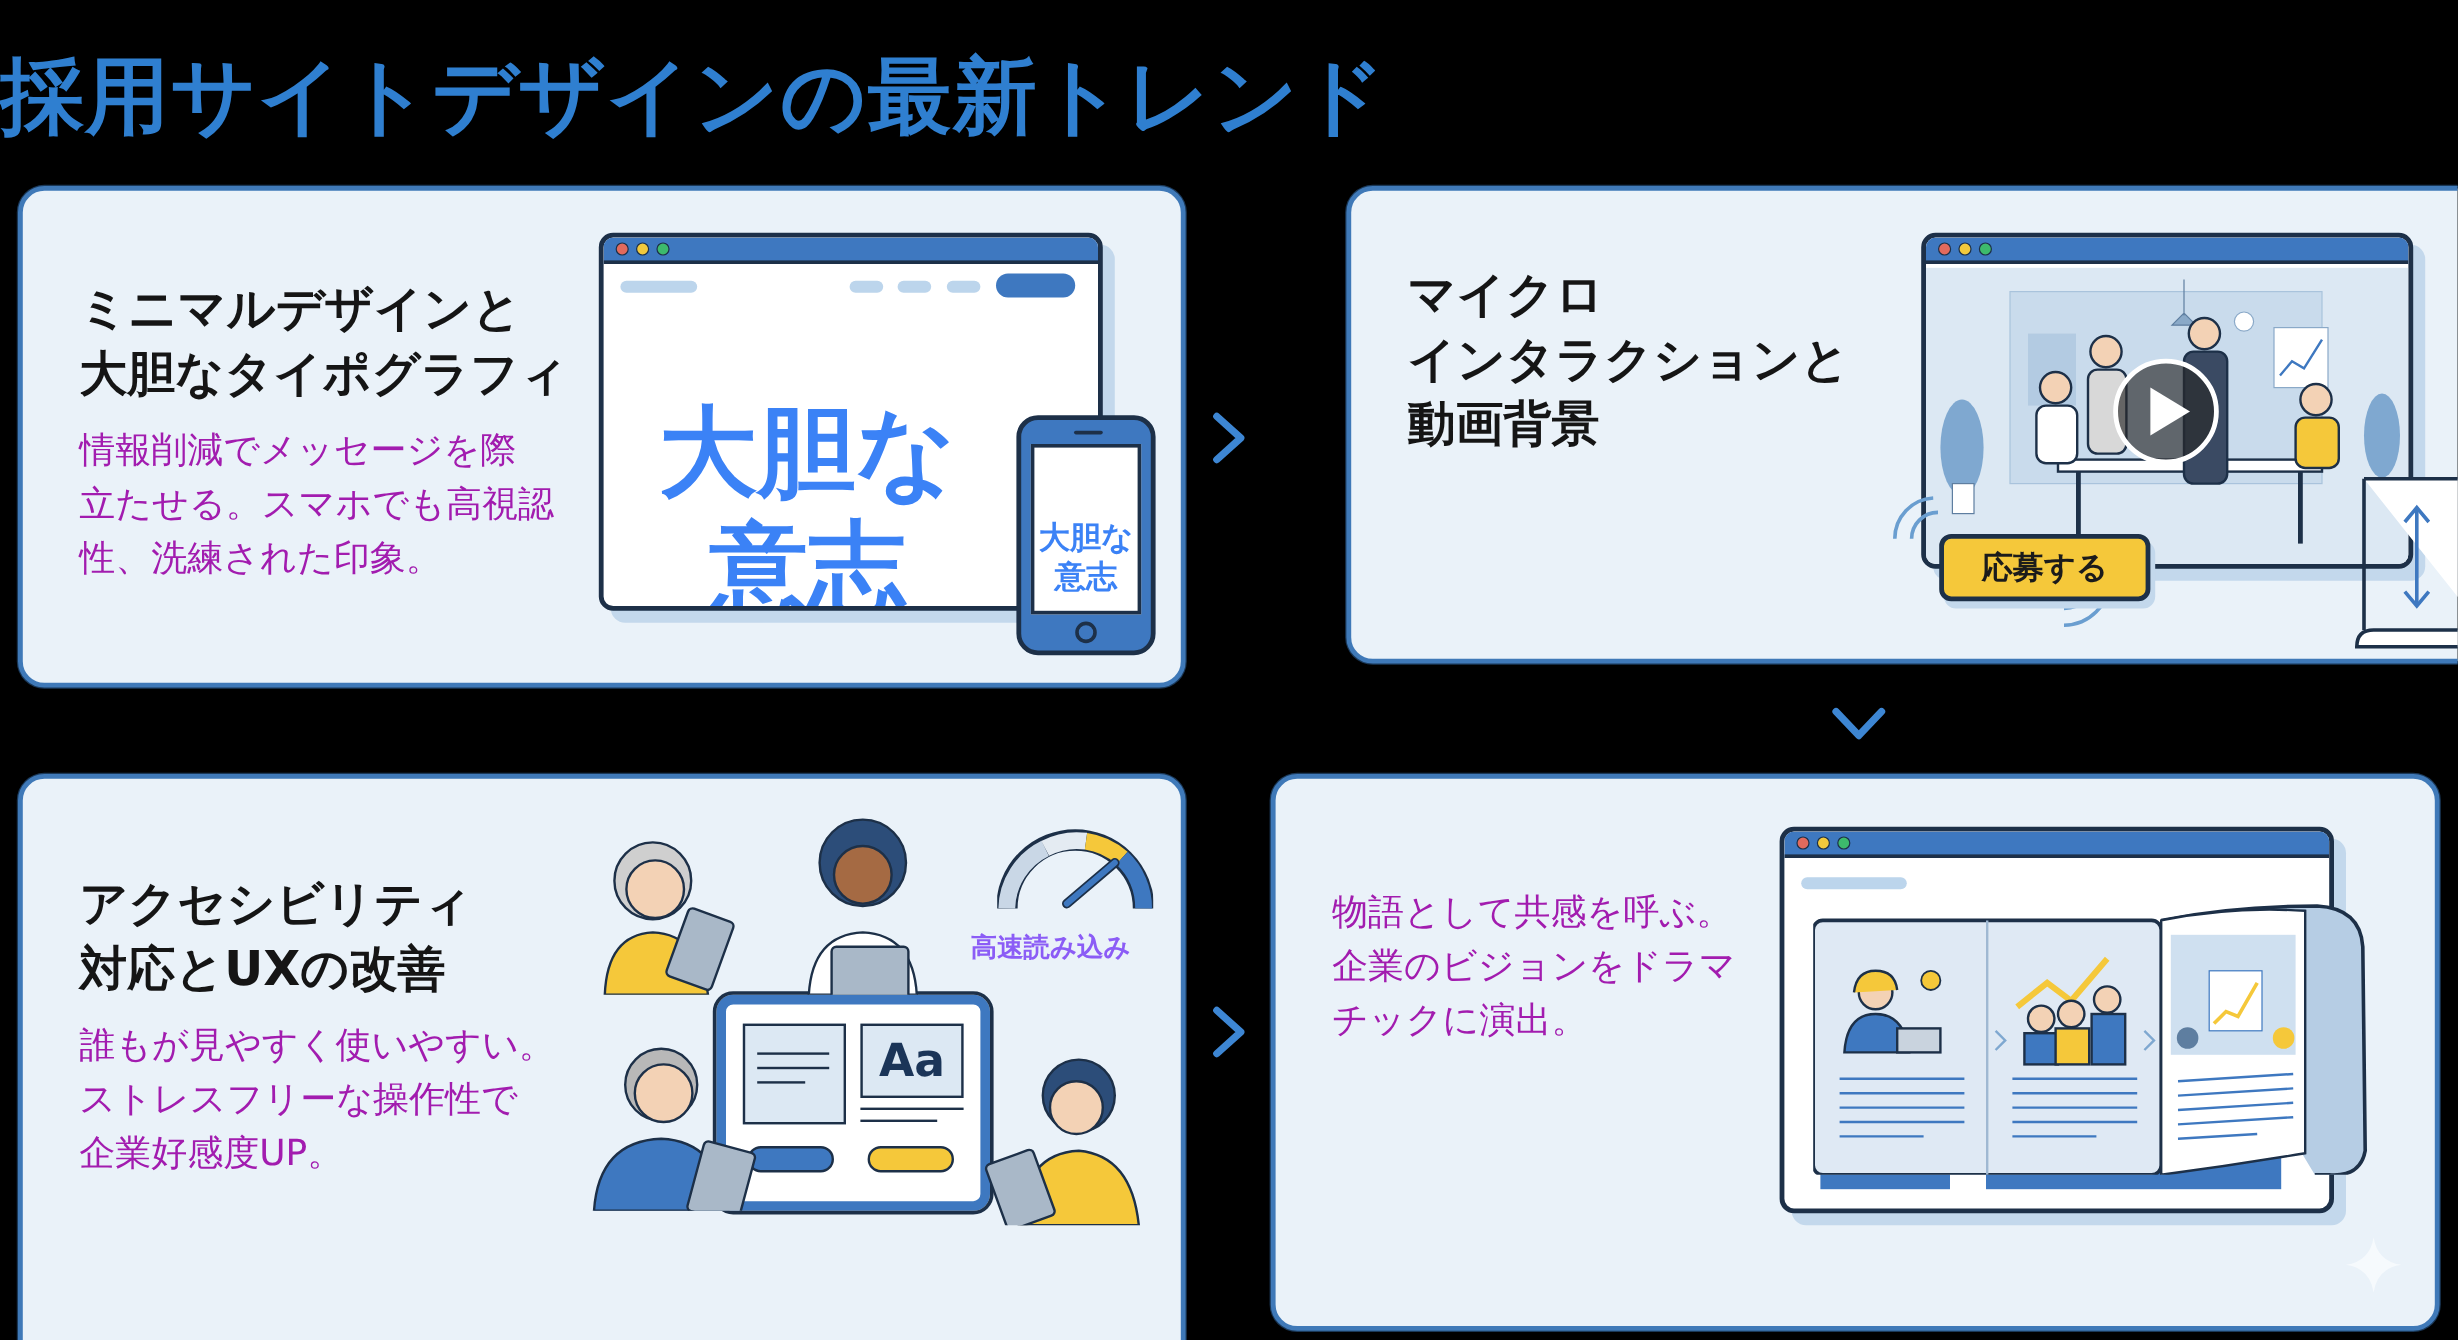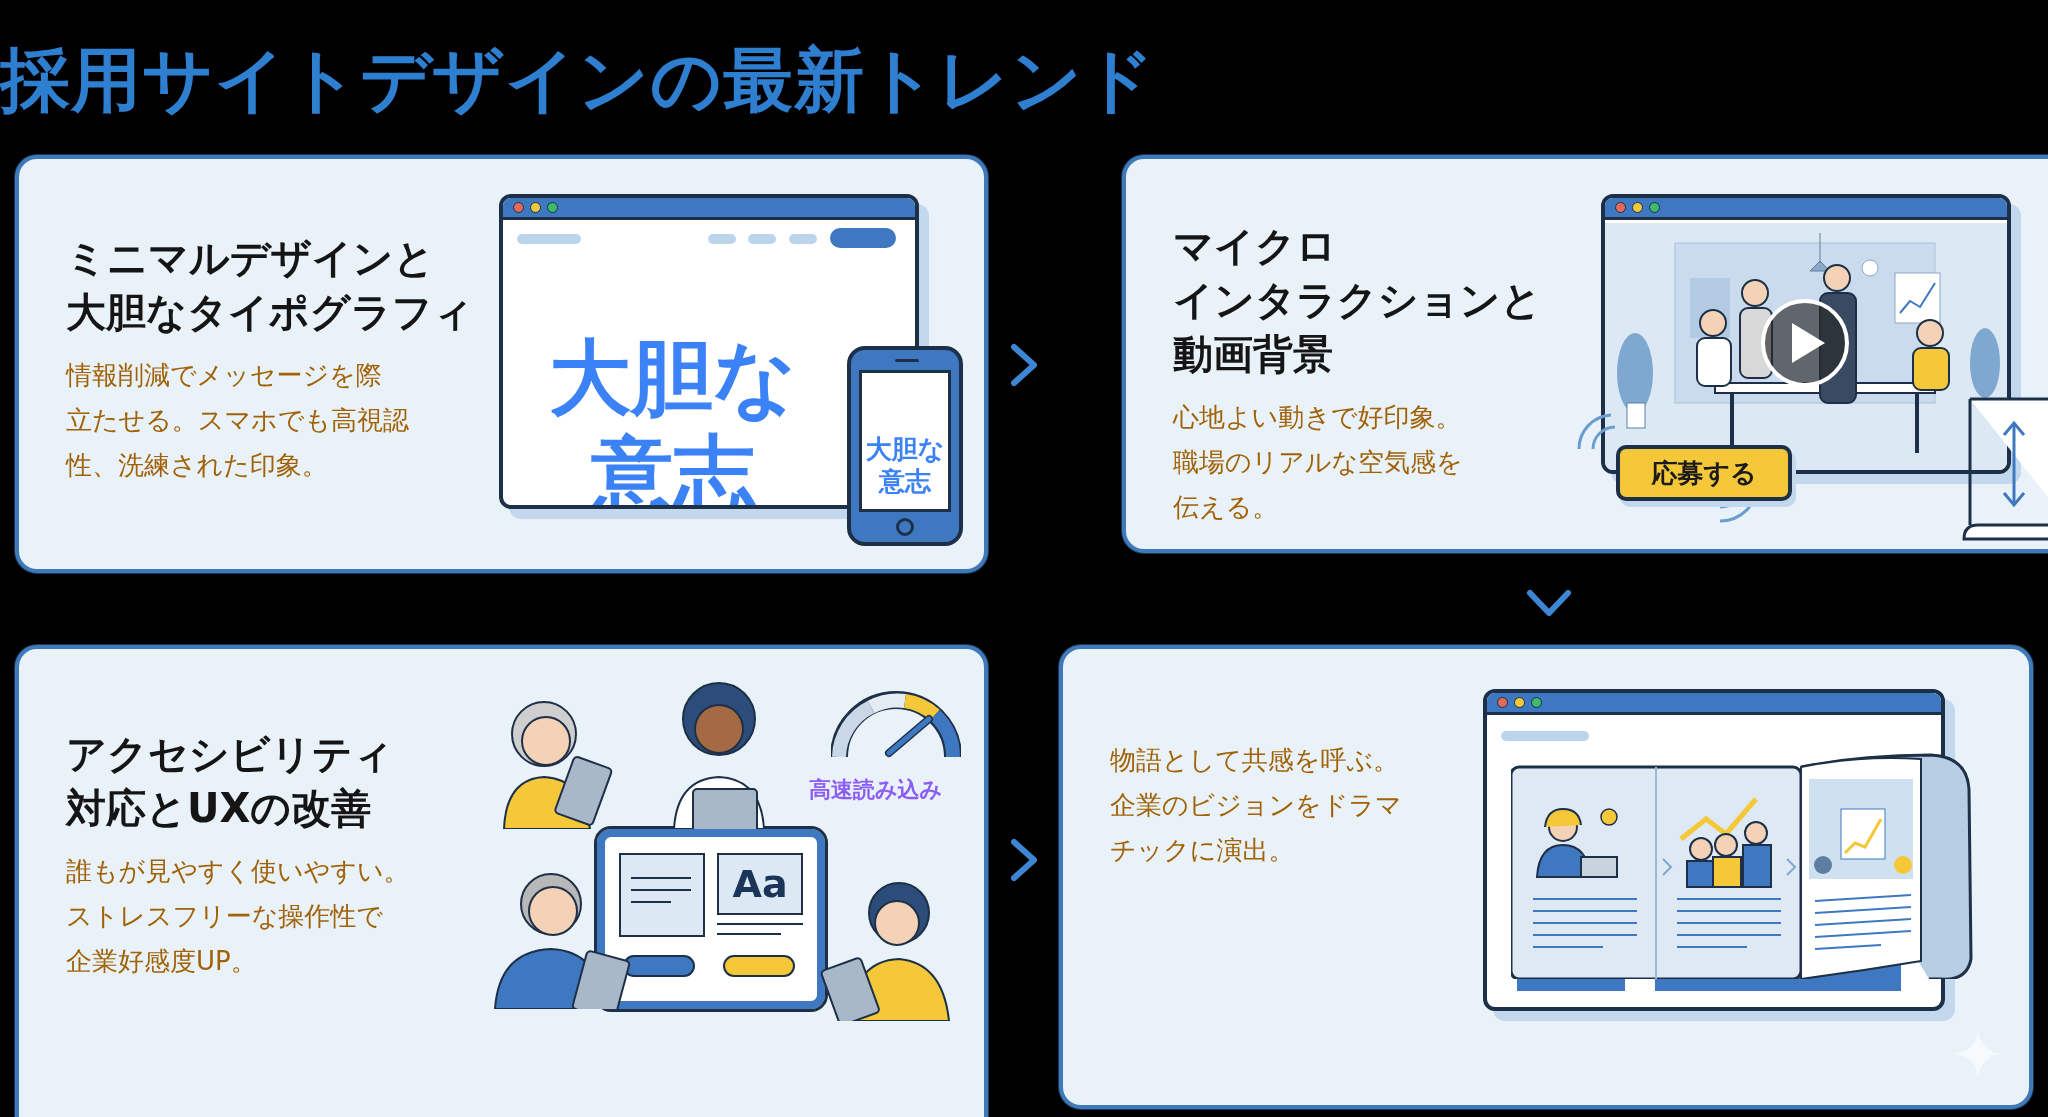--- a/index.html
+++ b/index.html
@@ -25,7 +25,7 @@
 
   .panel-text { position: absolute; left: 47px; }
   .panel-heading { font-size: 40px; font-weight: bold; line-height: 54px; color: #151515; white-space: pre-line; }
-  .panel-desc { font-size: 26px; line-height: 45px; color: #a16207; white-space: pre-line; margin-top: 14px; }
+  .panel-desc { font-size: 30px; line-height: 45px; color: #a21caf; white-space: pre-line; margin-top: 14px; }
 
   .arrow { position: absolute; width: 44px; height: 44px; }
   .arrow svg { width: 100%; height: 100%; }

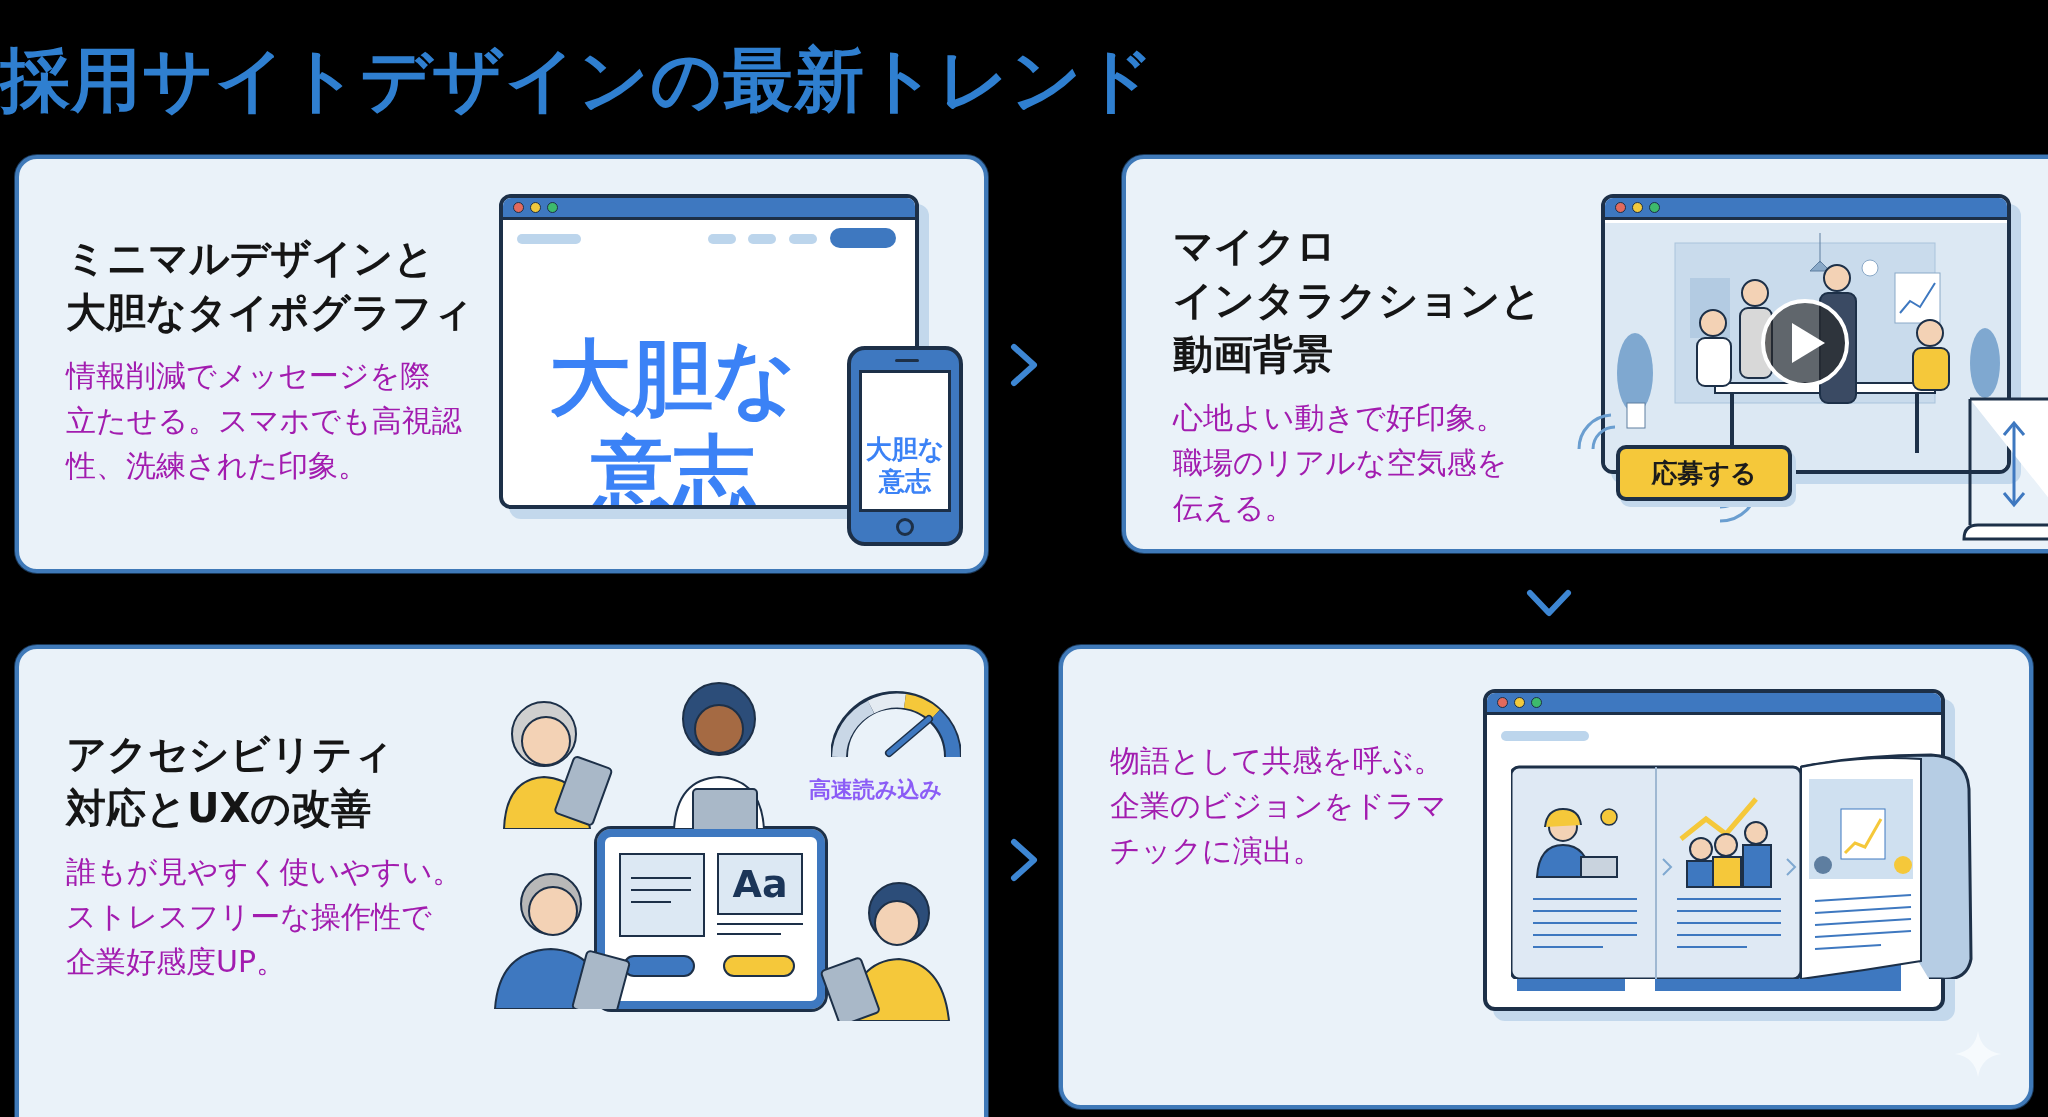--- a/index.html
+++ b/index.html
@@ -94,9 +94,6 @@
     <div class="panel-heading">マイクロ
 インタラクションと
 動画背景</div>
-    <div class="panel-desc">心地よい動きで好印象。
-職場のリアルな空気感を
-伝える。</div>
   </div>
 
   <div class="browser" style="left:475px; top:35px; width:410px; height:280px;">

